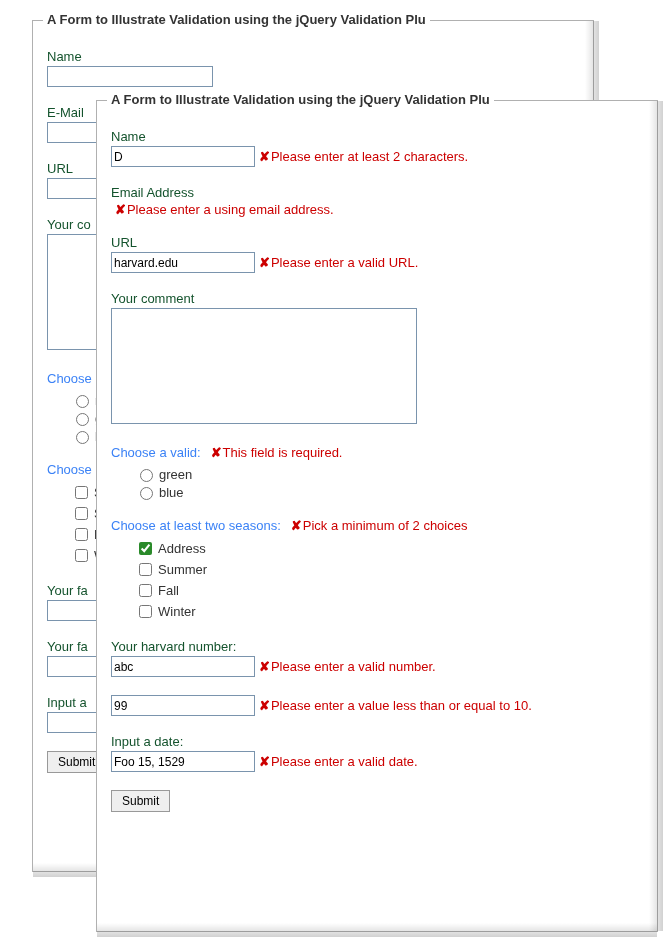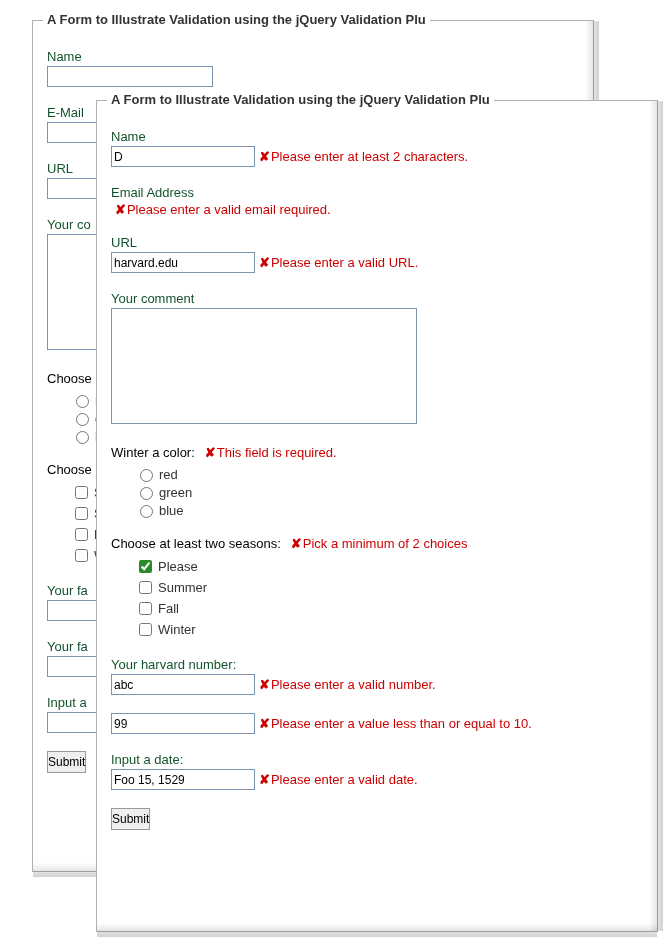--- a/index.html
+++ b/index.html
@@ -130,7 +130,7 @@
         <div class="row">
           <span class="err">
               <span class="x">✘</span>
-              <span>Please enter a valid email required.</span>
+              <span>Please enter a using email address.</span>
             </span>
         </div>
       </div>

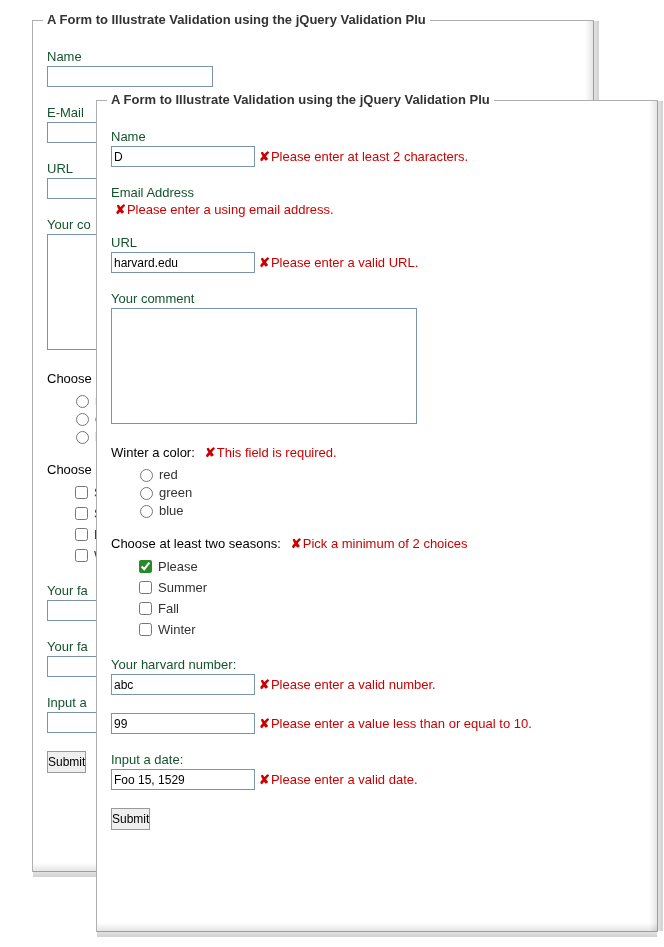--- a/index.html
+++ b/index.html
@@ -26,7 +26,7 @@
   .shadow{position:absolute;pointer-events:none;opacity:.18;}
   .shadow.s1{right:-6px;top:0;bottom:0;width:14px;background:linear-gradient(to right,transparent,#000);}
   .shadow.s2{left:0;right:0;bottom:-6px;height:14px;background:linear-gradient(to bottom,transparent,#000);}
-  .inline-label{color:#000000;margin-right:6px;}
+  .inline-label{color:#3b82f6;margin-right:6px;}
 </style>
 </head>
 <body>

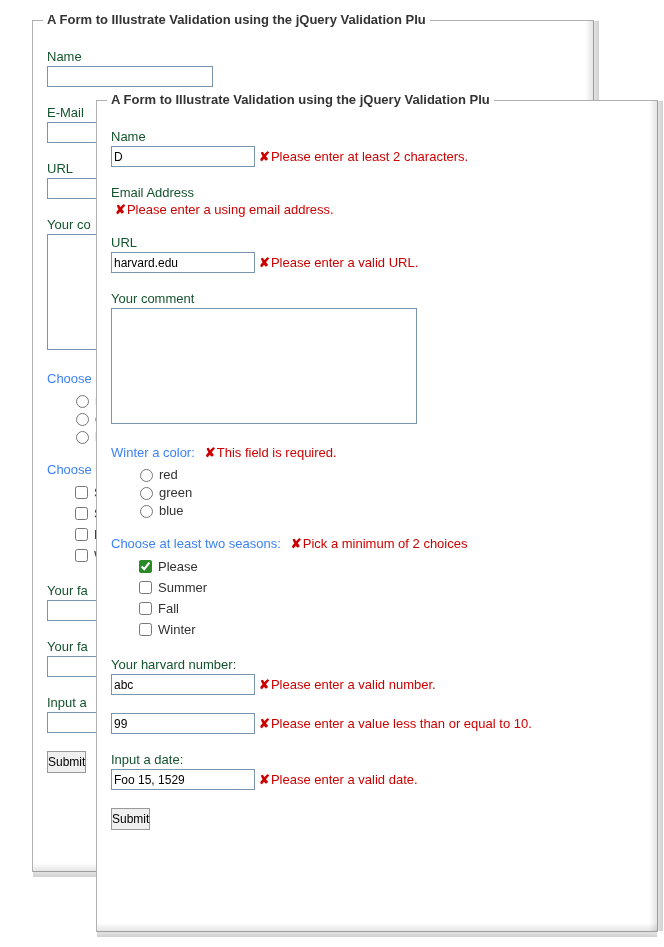--- a/index.html
+++ b/index.html
@@ -153,7 +153,7 @@
 
       <div class="fld">
         <div class="row">
-          <span class="inline-label">Winter a color:</span>
+          <span class="inline-label">Choose a valid:</span>
           <span class="err">
               <span class="x">✘</span>
               <span>This field is required.</span>

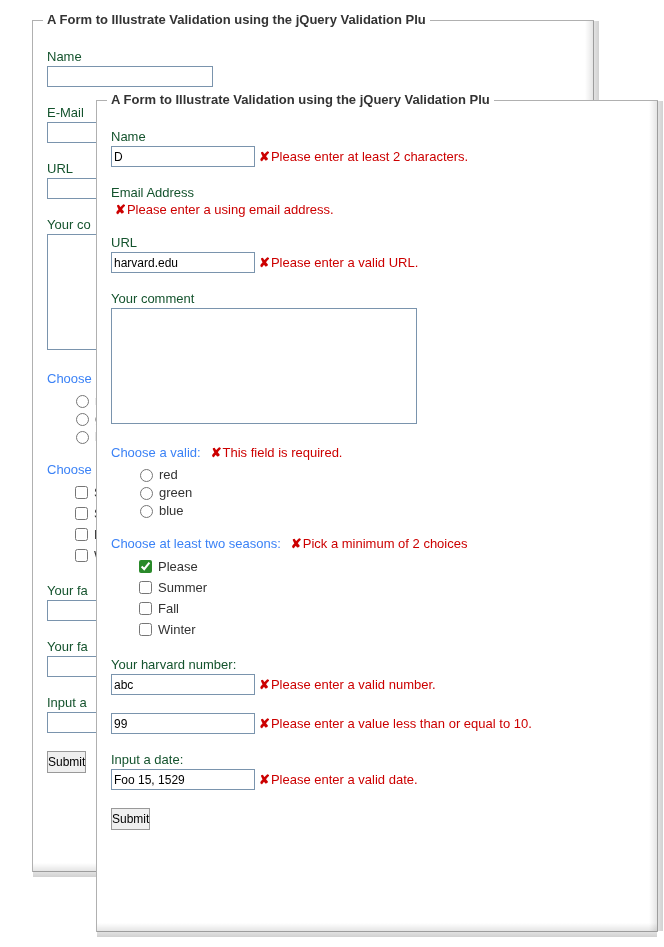--- a/index.html
+++ b/index.html
@@ -162,10 +162,6 @@
         <div class="opts">
           <div class="opt">
               <input type="radio" name="fc" style="">
-              <span>red</span>
-            </div>
-          <div class="opt">
-              <input type="radio" name="fc" style="">
               <span>green</span>
             </div>
           <div class="opt">

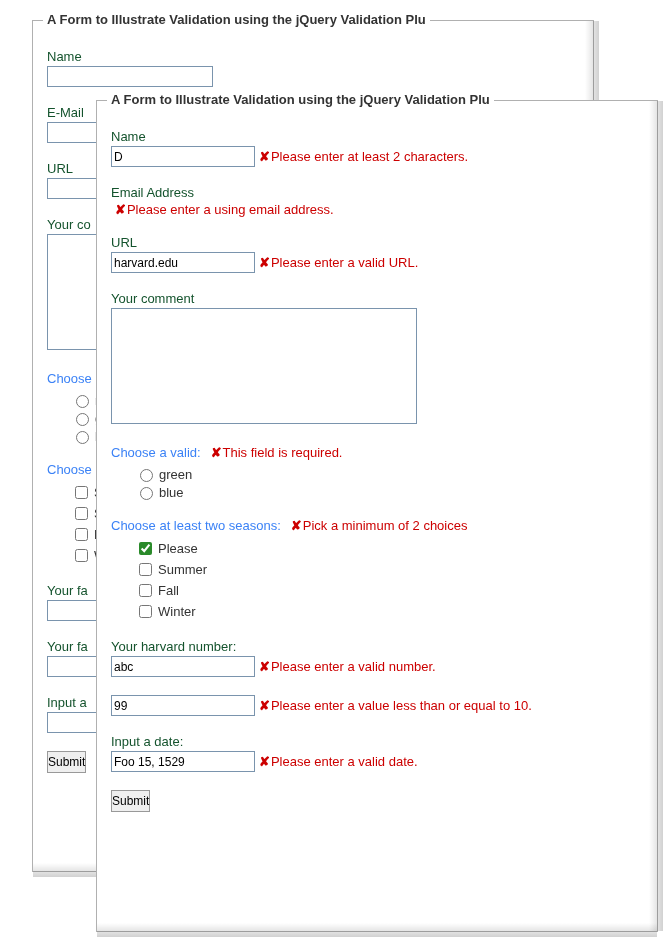--- a/index.html
+++ b/index.html
@@ -182,7 +182,7 @@
         <div class="opts">
           <div class="opt">
               <input type="checkbox" checked="" style="">
-              <span>Please</span>
+              <span>Address</span>
             </div>
           <div class="opt">
               <input type="checkbox" style="">

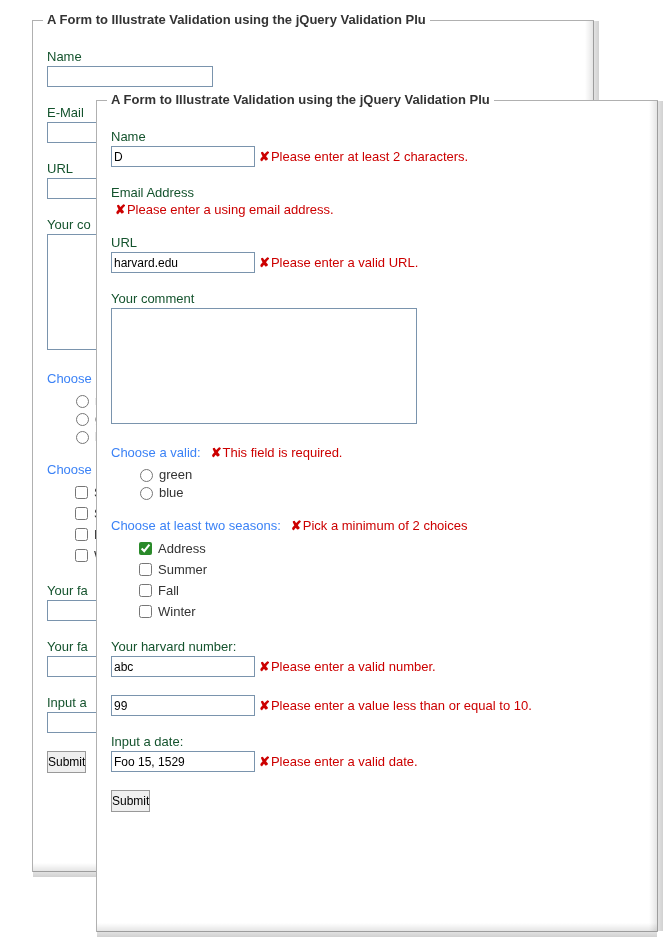--- a/index.html
+++ b/index.html
@@ -21,7 +21,7 @@
   .opt{display:flex;align-items:center;margin-bottom:2px;color:#333;}
   .opt input{margin-right:6px;}
   input[type=radio],input[type=checkbox]{width:13px;height:13px;accent-color:#2a8a2a;}
-  button.submit{font-family:inherit;font-size:12px;background:#efefef;border:1px solid #999;padding:3px 0;cursor:pointer;}
+  button.submit{font-family:inherit;font-size:12px;background:#efefef;border:1px solid #999;padding:3px 10px;cursor:pointer;}
   
   .shadow{position:absolute;pointer-events:none;opacity:.18;}
   .shadow.s1{right:-6px;top:0;bottom:0;width:14px;background:linear-gradient(to right,transparent,#000);}

